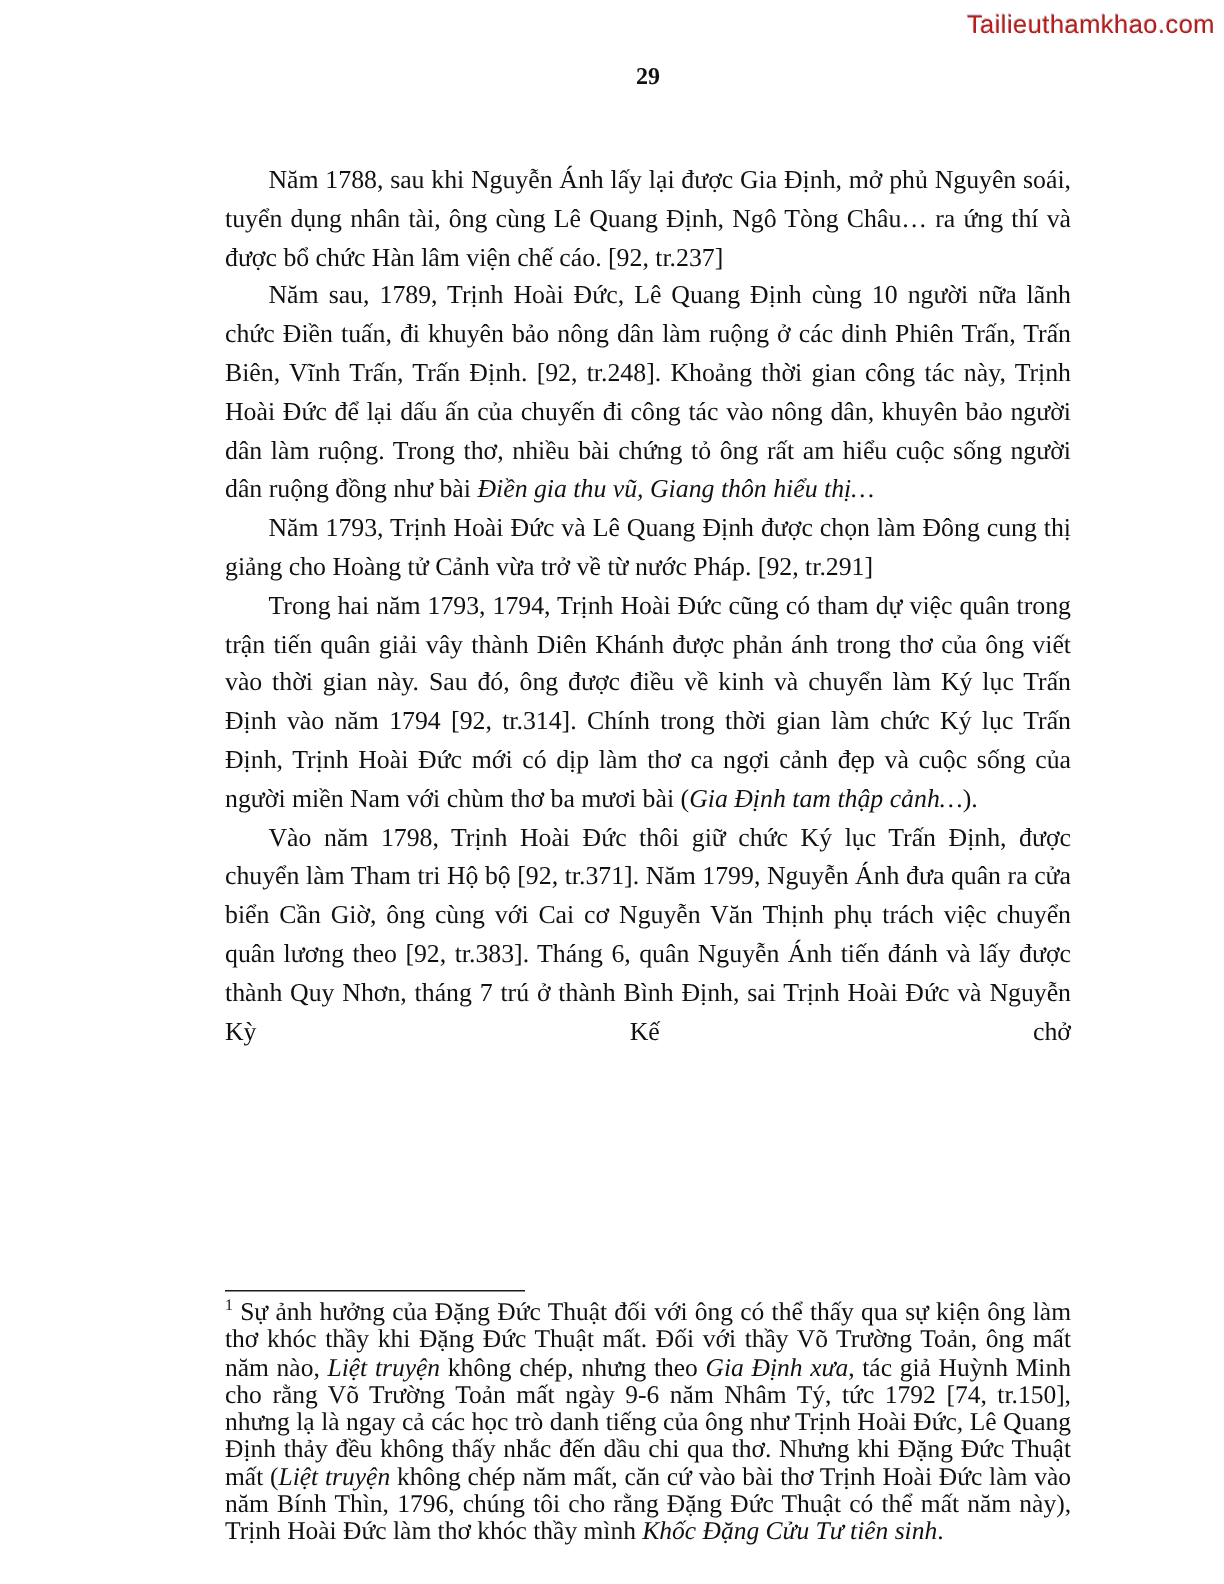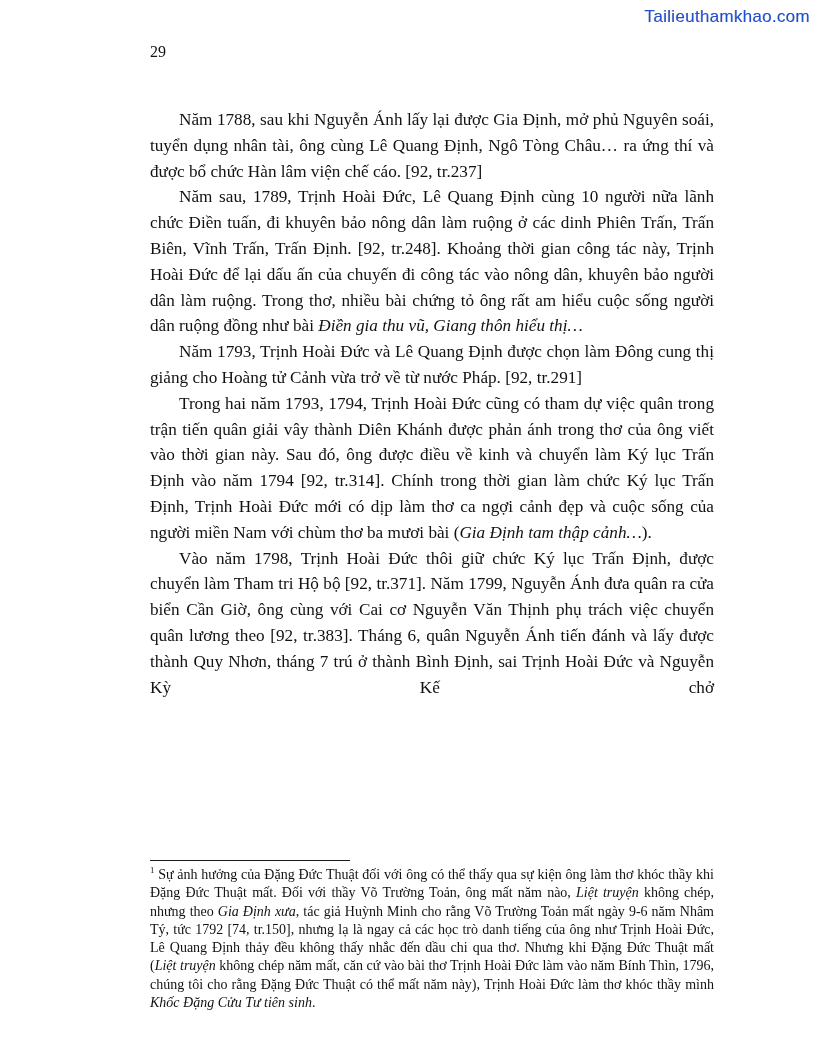--- a/index.html
+++ b/index.html
@@ -18,7 +18,7 @@
     right: 6px;
     font-family: "Liberation Sans", sans-serif;
     font-size: 17px;
-    color: #1d4ed8;
+    color: #b91c1c;
     text-shadow: 1px 1px 0 #ffffff, -0.5px -0.5px 0 #bdbdbd;
     letter-spacing: 0.3px;
   }

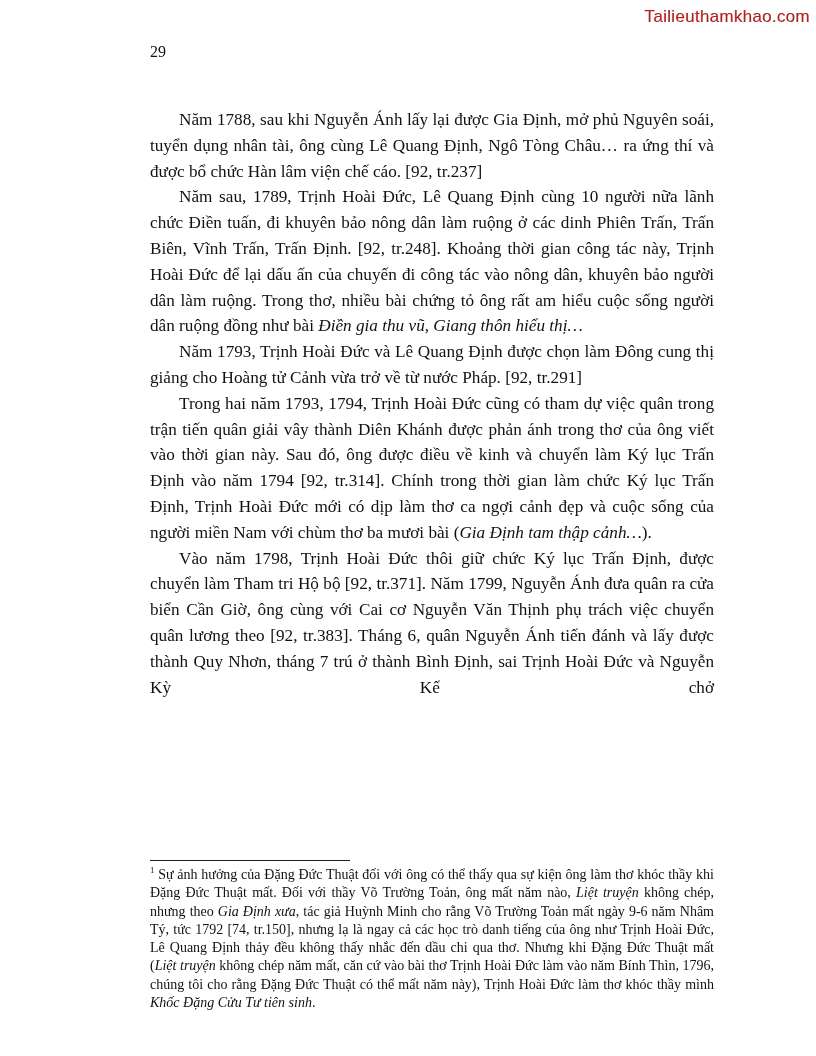--- a/index.html
+++ b/index.html
@@ -27,7 +27,9 @@
     top: 43px;
     left: 150px;
     width: 564px;
+    text-align: center;
     font-size: 16px;
+    font-weight: bold;
   }
   .body-text {
     position: absolute;

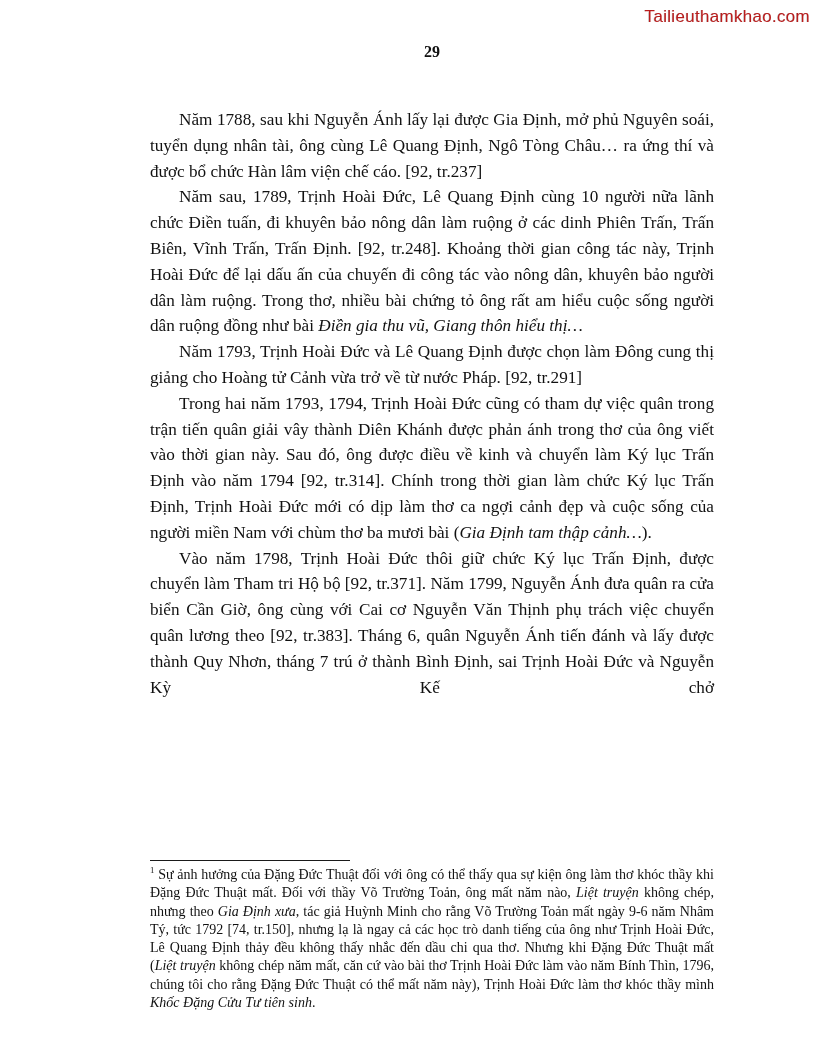--- a/index.html
+++ b/index.html
@@ -65,7 +65,7 @@
     left: 150px;
     top: 866px;
     width: 564px;
-    font-size: 14px;
+    font-size: 17px;
     line-height: 18.3px;
     text-align: justify;
     hyphens: none;

